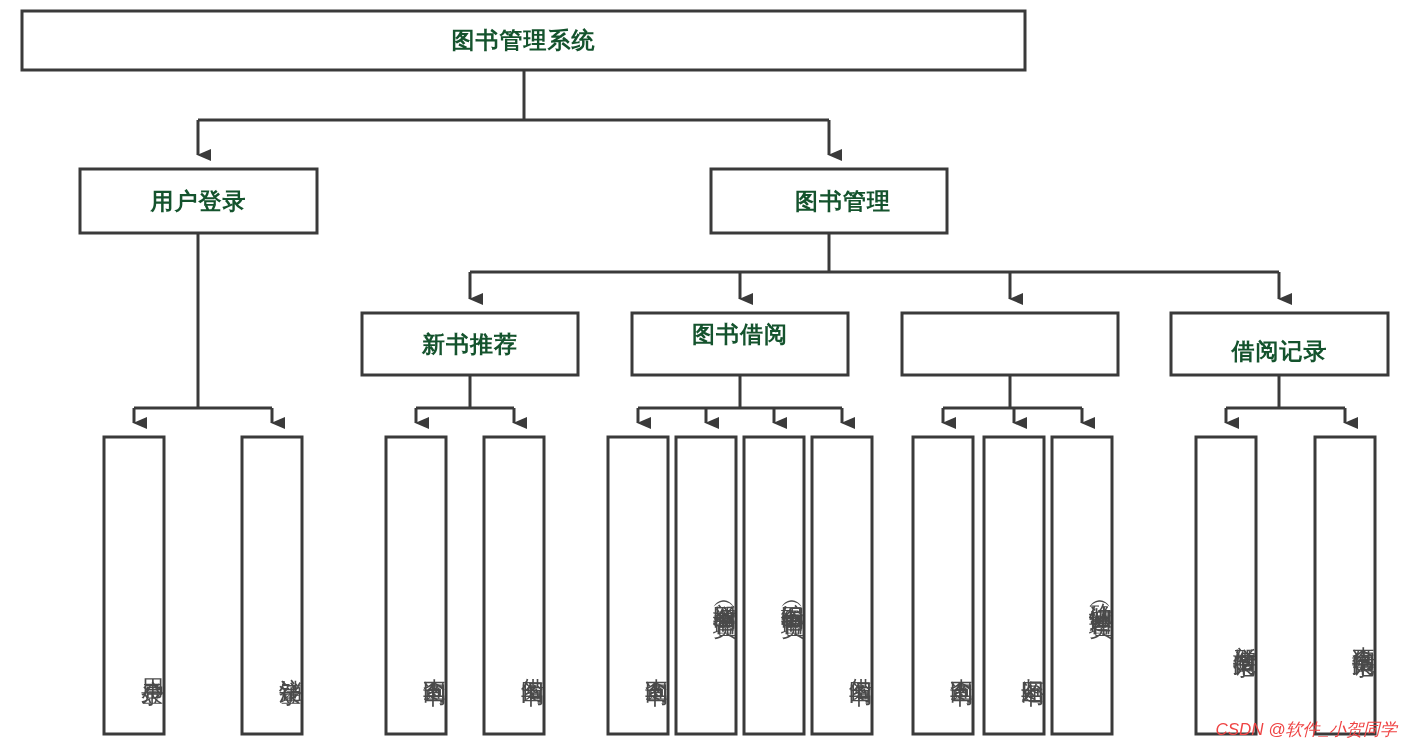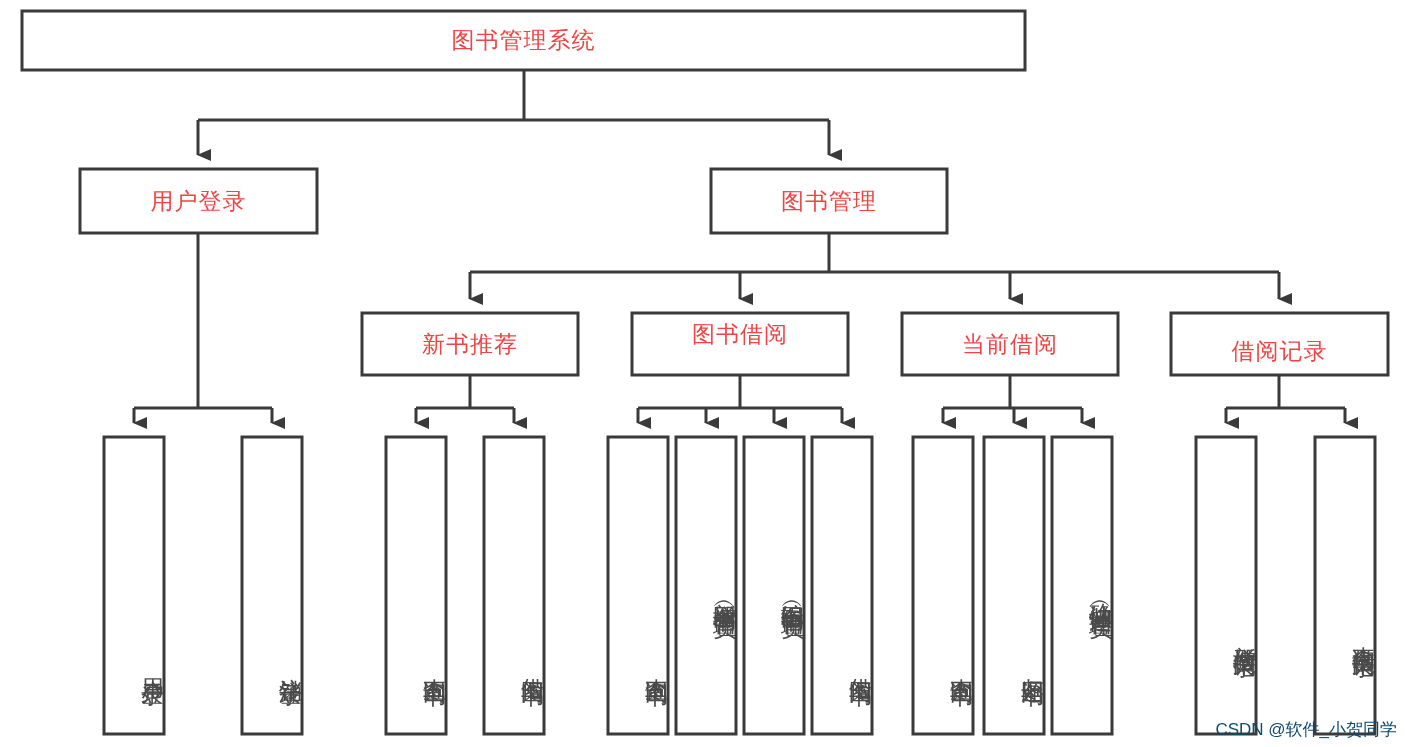--- a/index.html
+++ b/index.html
@@ -46,11 +46,12 @@
     display: flex;
     align-items: center;
     justify-content: center;
-    color: #ef4444;
+    color: #14532d;
     font-size: 23px;
     letter-spacing: 1px;
     white-space: nowrap;
     pointer-events: none;
+    font-weight: bold;
   }
   .node-label-v {
     position: absolute;

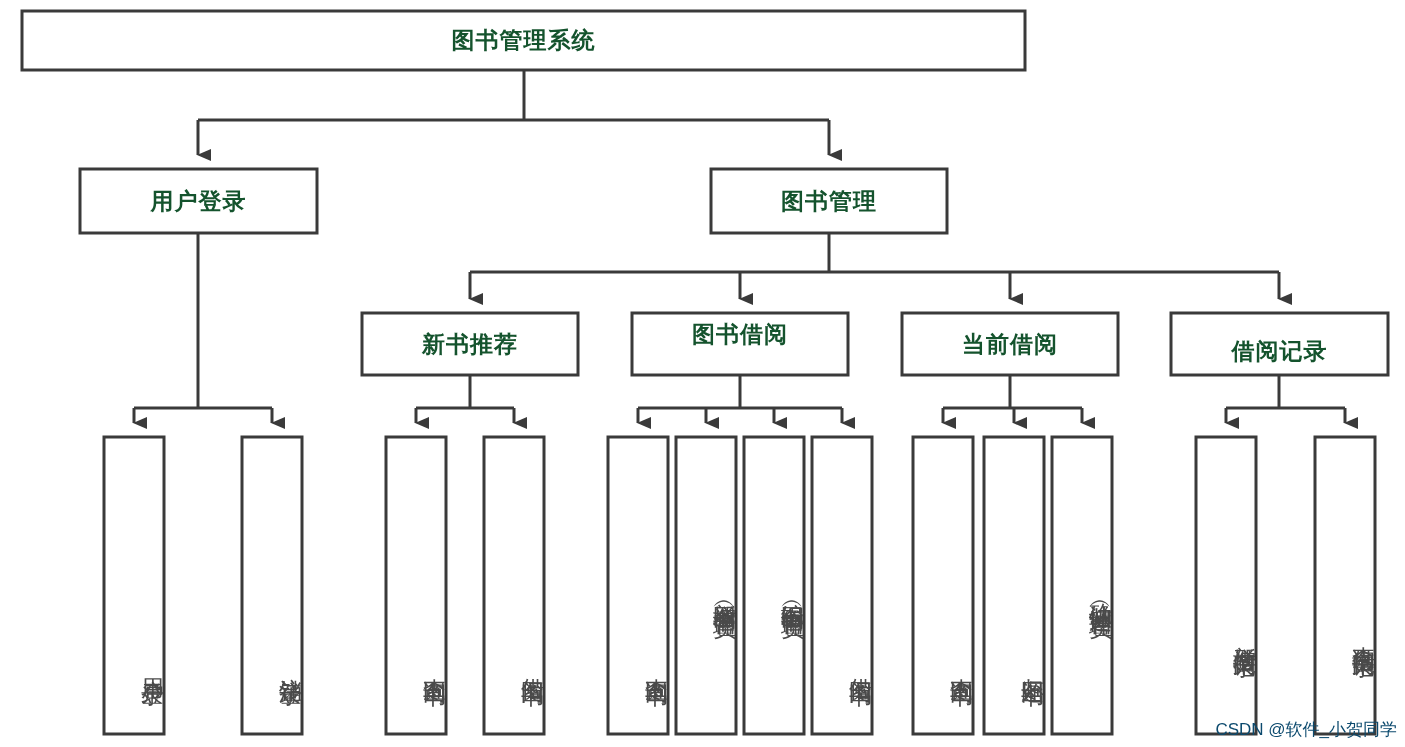--- a/index.html
+++ b/index.html
@@ -170,7 +170,7 @@
 
   <div class="node-label-h" style="left:22px;  top:11px;  width:1003px; height:59px;">图书管理系统</div>
   <div class="node-label-h" style="left:80px;  top:169px; width:237px;  height:64px;">用户登录</div>
-  <div class="node-label-h" style="left:711px; top:169px; width:236px;  height:64px;">图书管理</div>
+  <div class="node-label-h" style="left:711px; top:169px; width:236px;  height:64px;padding-left:14px;">图书管理</div>
 
   <div class="node-label-h" style="left:362px;  top:313px; width:216px; height:62px;text-align:right;">新书推荐</div>
   <div class="node-label-h" style="left:632px;  top:303px; width:216px; height:62px;">图书借阅</div>

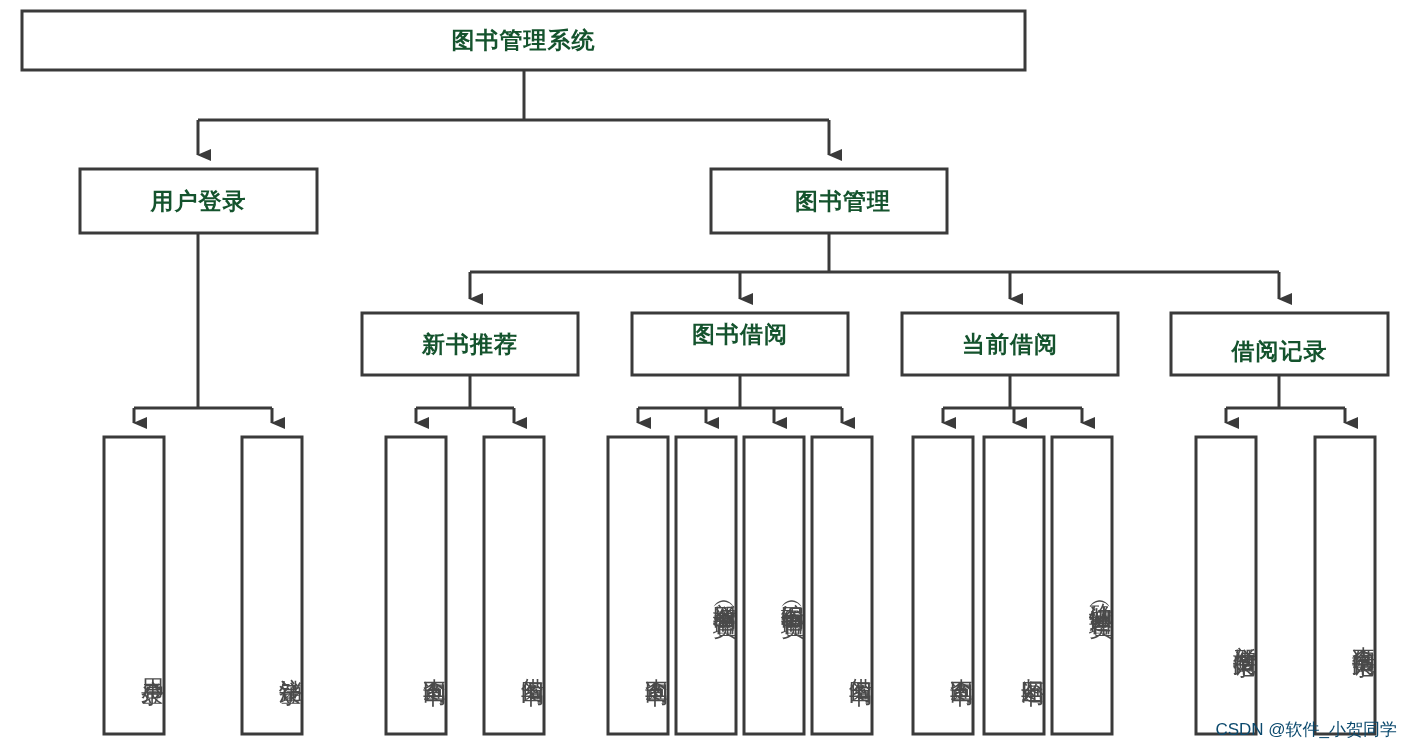--- a/index.html
+++ b/index.html
@@ -174,7 +174,6 @@
 
   <div class="node-label-h" style="left:362px;  top:313px; width:216px; height:62px;text-align:right;">新书推荐</div>
   <div class="node-label-h" style="left:632px;  top:303px; width:216px; height:62px;">图书借阅</div>
-  <div class="node-label-h" style="left:902px;  top:313px; width:216px; height:62px;">当前借阅</div>
   <div class="node-label-h" style="left:1171px; top:313px; width:217px; height:76px;">借阅记录</div>
 
   <div class="node-label-v" style="left:104px;  top:437px; width:60px; height:297px; padding-top:78px;">用户登录</div>

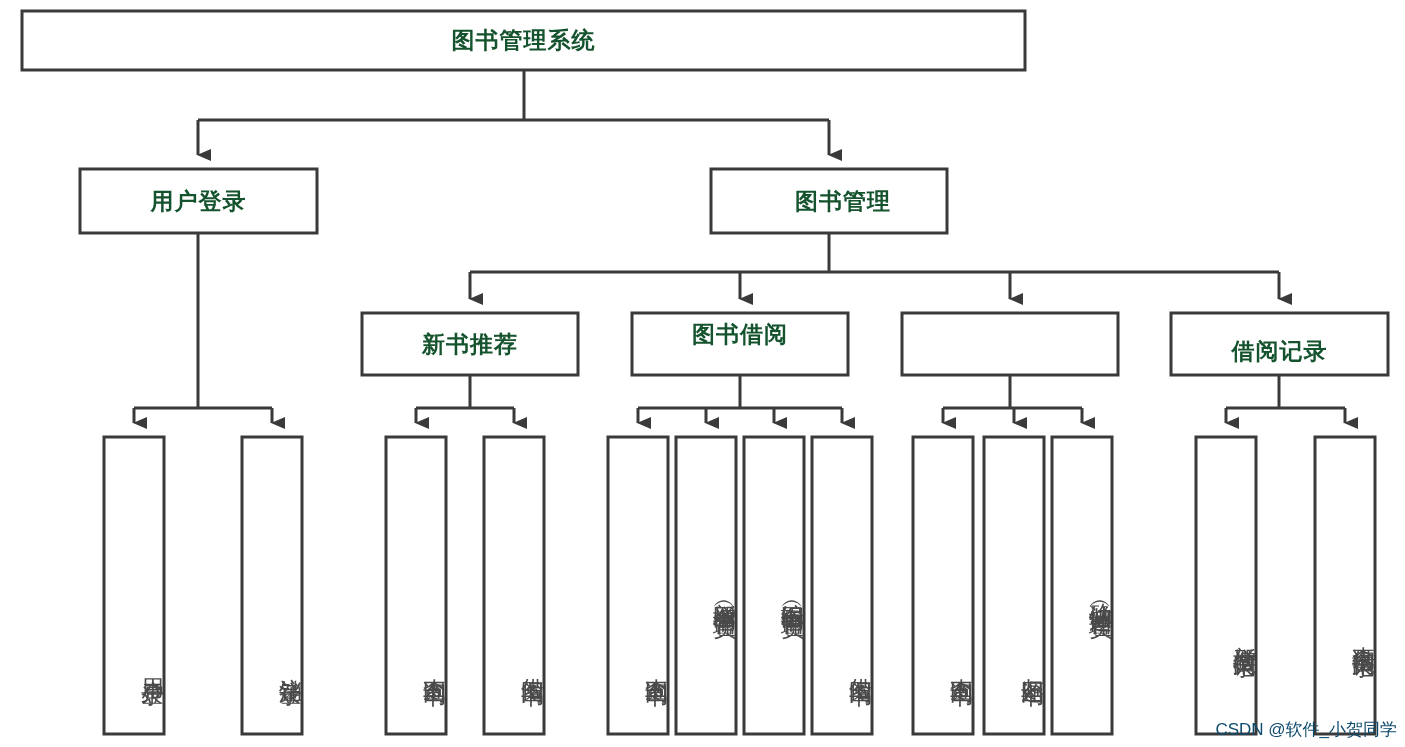--- a/index.html
+++ b/index.html
@@ -70,10 +70,11 @@
     position: absolute;
     right: 8px;
     bottom: 6px;
-    color: #0c4a6e;
+    color: #ef4444;
     font-size: 17px;
     white-space: nowrap;
     font-family: "Liberation Sans", "DejaVu Sans", sans-serif;
+    font-style: italic;
   }
 </style>
 </head>

